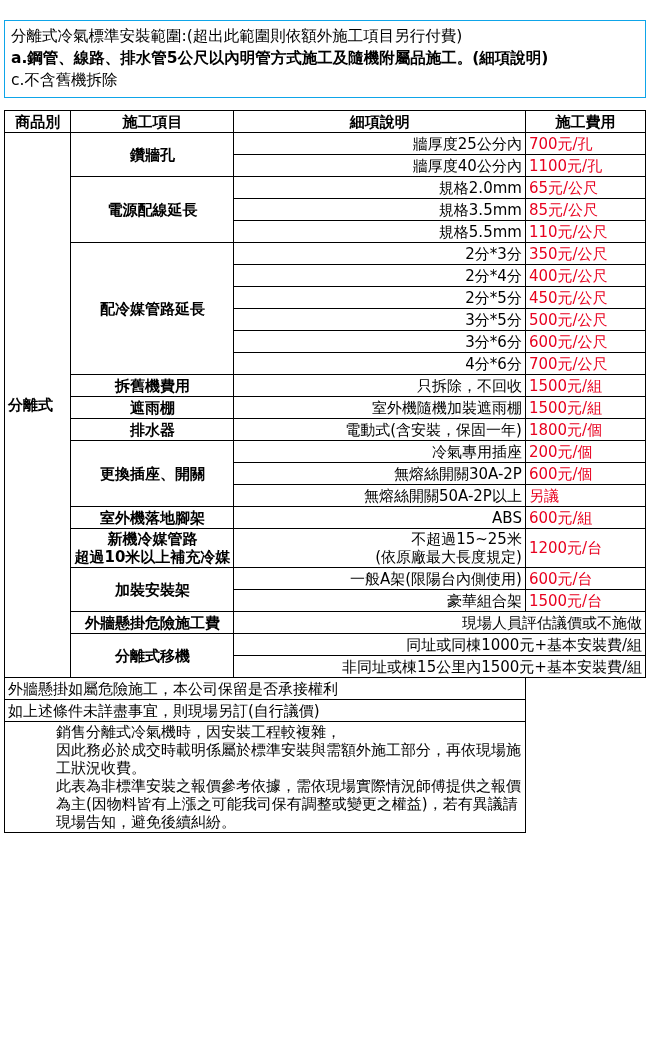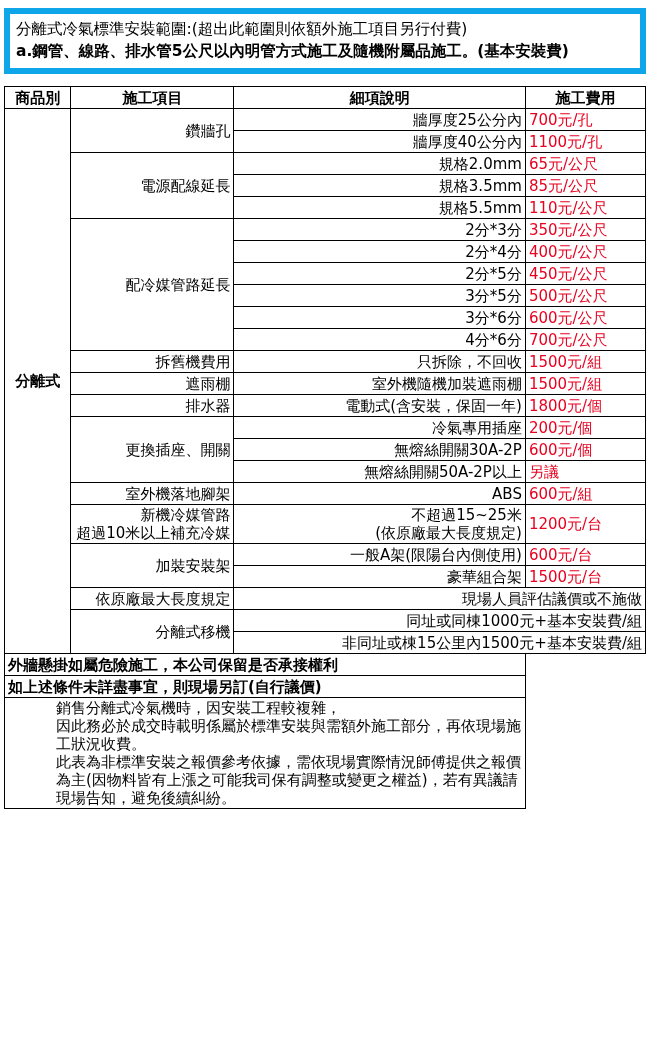--- a/index.html
+++ b/index.html
@@ -23,8 +23,8 @@
 
   
   .notice {
-    margin: 8px 4px 0 4px;
-    border: 6px solid #0ea5e9;
+    margin: 20px 4px 0 4px;
+    border: 1px solid #0ea5e9;
     padding: 4px 6px 6px 6px;
     box-sizing: border-box;
     line-height: 1.42;

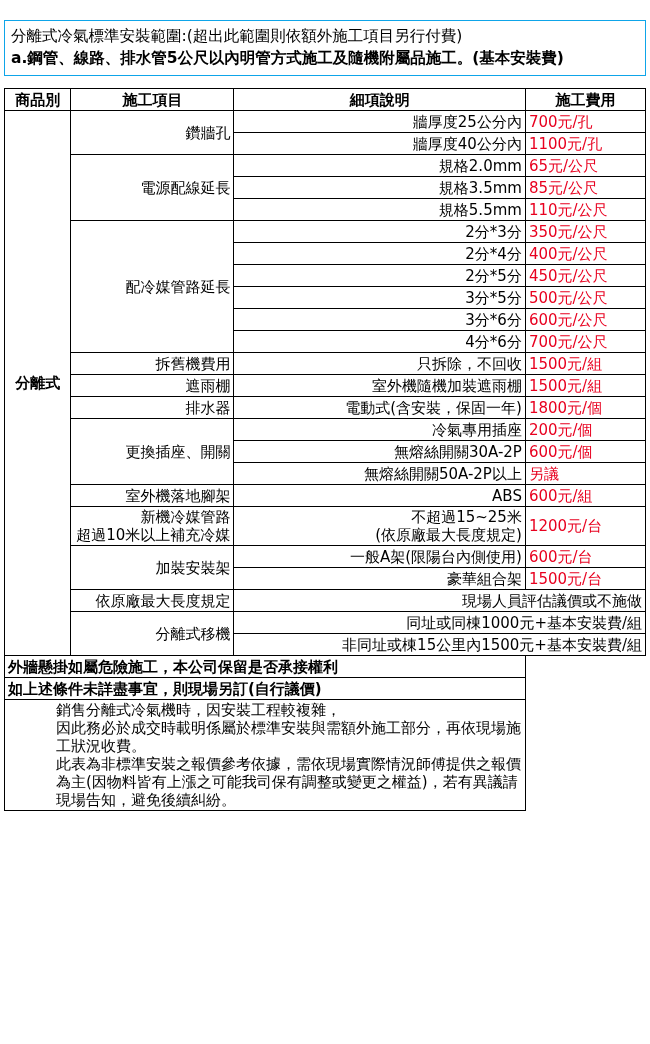--- a/index.html
+++ b/index.html
@@ -88,7 +88,7 @@
 
   <div class="notice">
     <p>分離式冷氣標準安裝範圍:(超出此範圍則依額外施工項目另行付費)</p>
-    <p class="bold-red-line">a.鋼管、線路、排水管5公尺以內明管方式施工及隨機附屬品施工。(基本安裝費)</p>
+    <p class="bold-red-line">a.鋼管、線路、排水管5公尺以內明管方式施工及隨機附屬品施工。(細項說明)</p>
   </div>
 
   <div class="tbl-wrap">

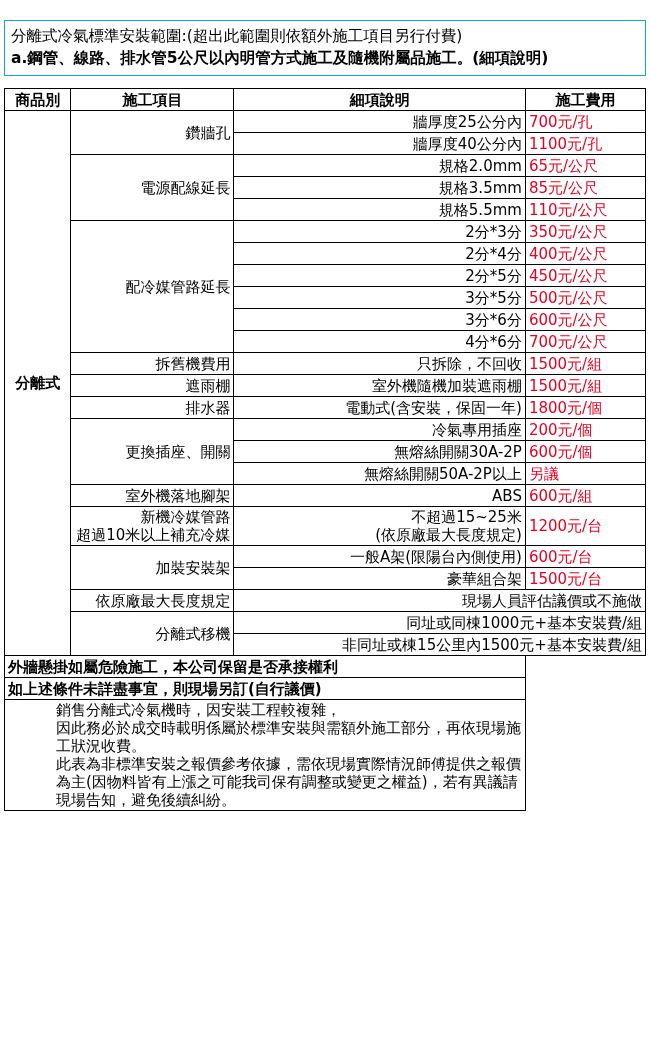--- a/index.html
+++ b/index.html
@@ -89,6 +89,7 @@
   <div class="notice">
     <p>分離式冷氣標準安裝範圍:(超出此範圍則依額外施工項目另行付費)</p>
     <p class="bold-red-line">a.鋼管、線路、排水管5公尺以內明管方式施工及隨機附屬品施工。(細項說明)</p>
+    <p>c.不含舊機拆除</p>
   </div>
 
   <div class="tbl-wrap">

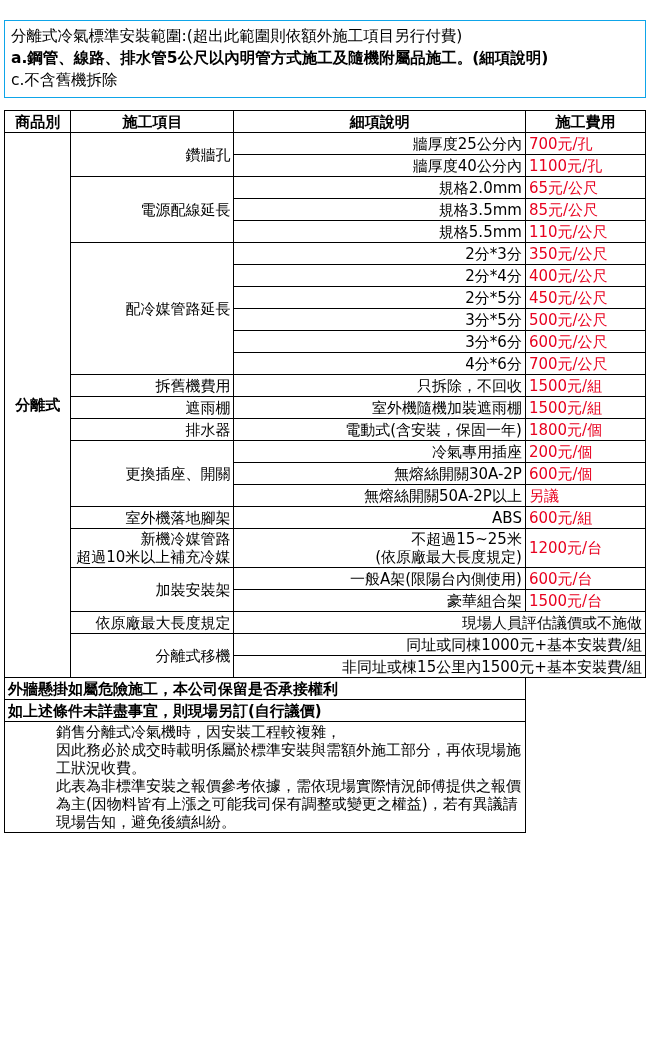--- a/index.html
+++ b/index.html
@@ -55,7 +55,7 @@
     box-sizing: border-box;
   }
   .c-cat { width: 62px; text-align: center; font-weight: bold; }
-  .c-item { width: 152px; text-align: right; font-weight: normal; }
+  .c-item { width: 152px; text-align: center; font-weight: bold; }
   .c-desc { width: 272px; text-align: right; }
   .c-fee { width: 112px; color: #e8001f; }
 

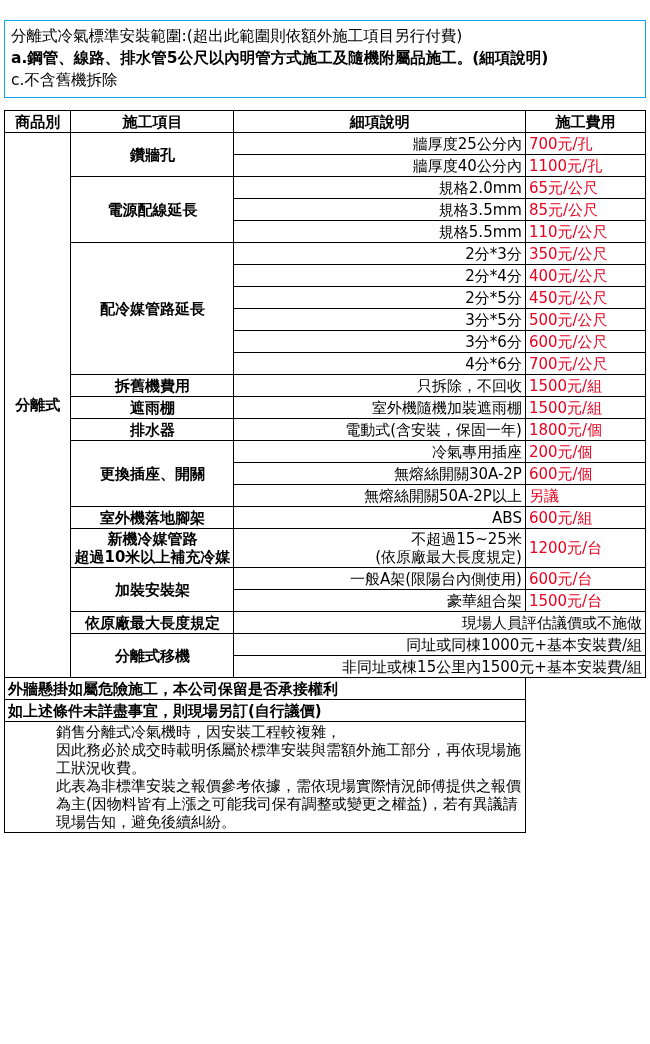--- a/index.html
+++ b/index.html
@@ -54,7 +54,7 @@
     height: 22px;
     box-sizing: border-box;
   }
-  .c-cat { width: 62px; text-align: center; font-weight: bold; }
+  .c-cat { width: 62px; text-align: left; font-weight: bold; }
   .c-item { width: 152px; text-align: center; font-weight: bold; }
   .c-desc { width: 272px; text-align: right; }
   .c-fee { width: 112px; color: #e8001f; }

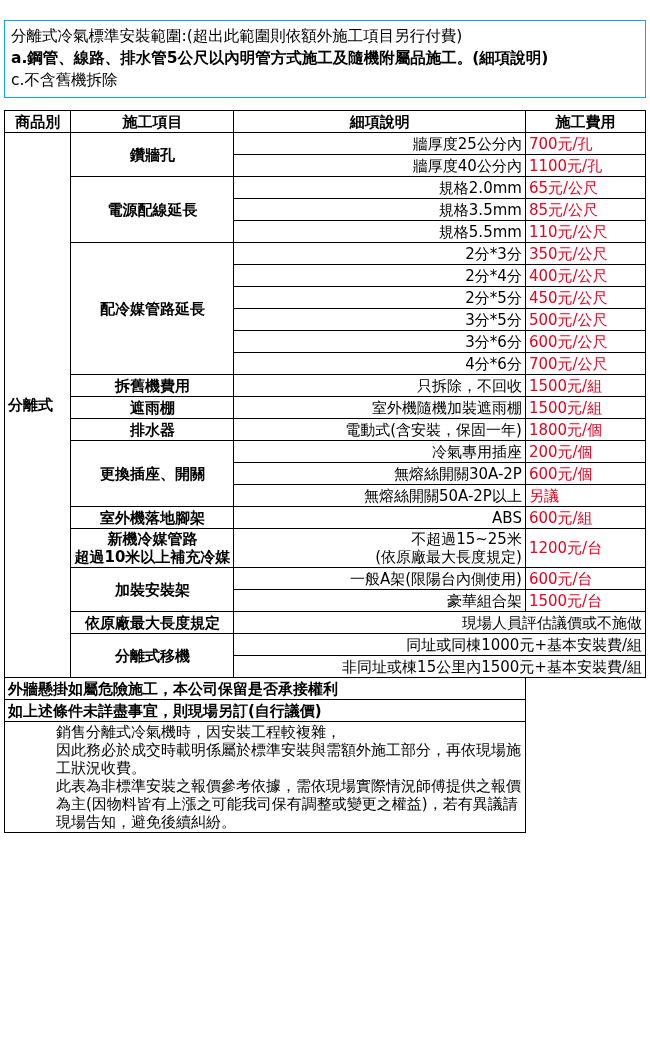--- a/index.html
+++ b/index.html
@@ -205,7 +205,7 @@
             <td class="c-fee">1500元/台</td>
           </tr>
           <tr>
-            <td class="c-item two-line" rowspan="1">依原廠最大長度規定</td>
+            <td class="c-item two-line" rowspan="1">外牆懸掛危險施工費</td>
             <td class="c-desc" colspan="2">現場人員評估議價或不施做</td>
           </tr>
           <tr>

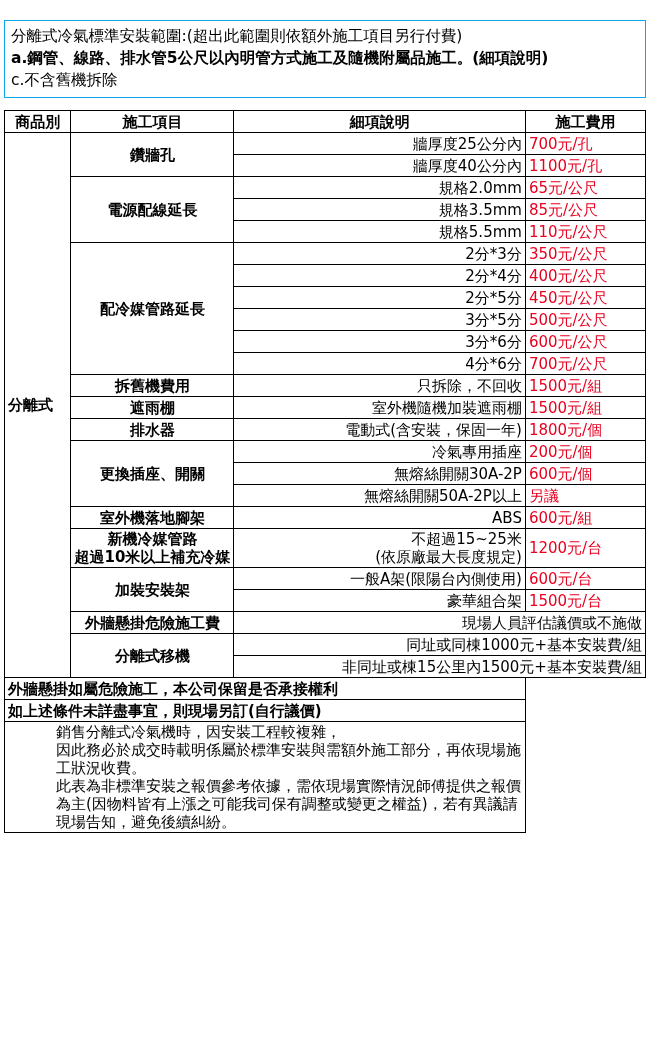--- a/index.html
+++ b/index.html
@@ -69,7 +69,7 @@
 
   .foot td {
     text-align: left;
-    font-weight: bold;
+    font-weight: normal;
     color: #000;
     line-height: 1.3;
     height: auto;

